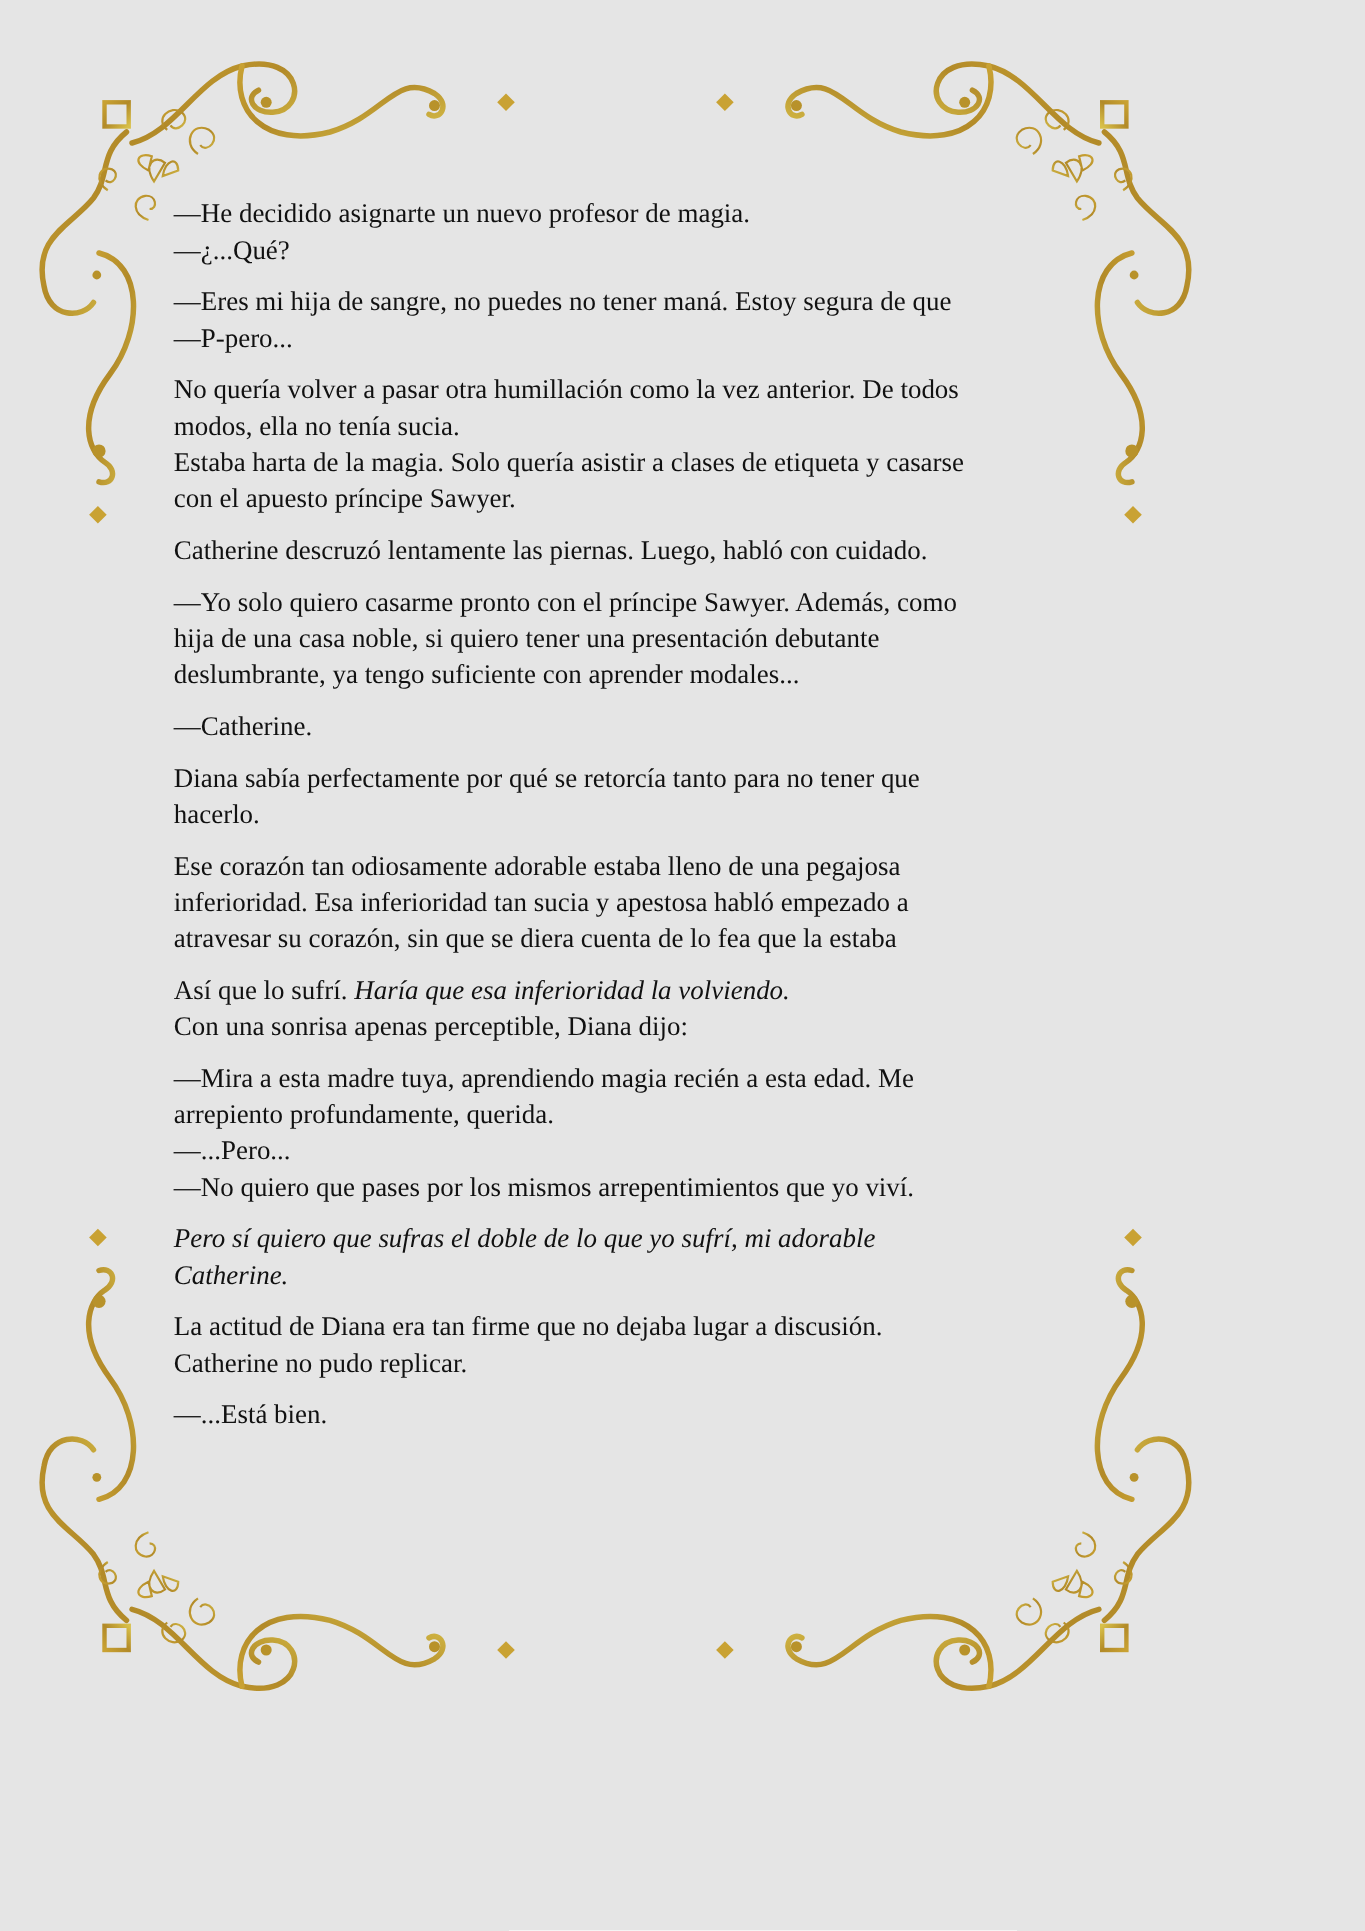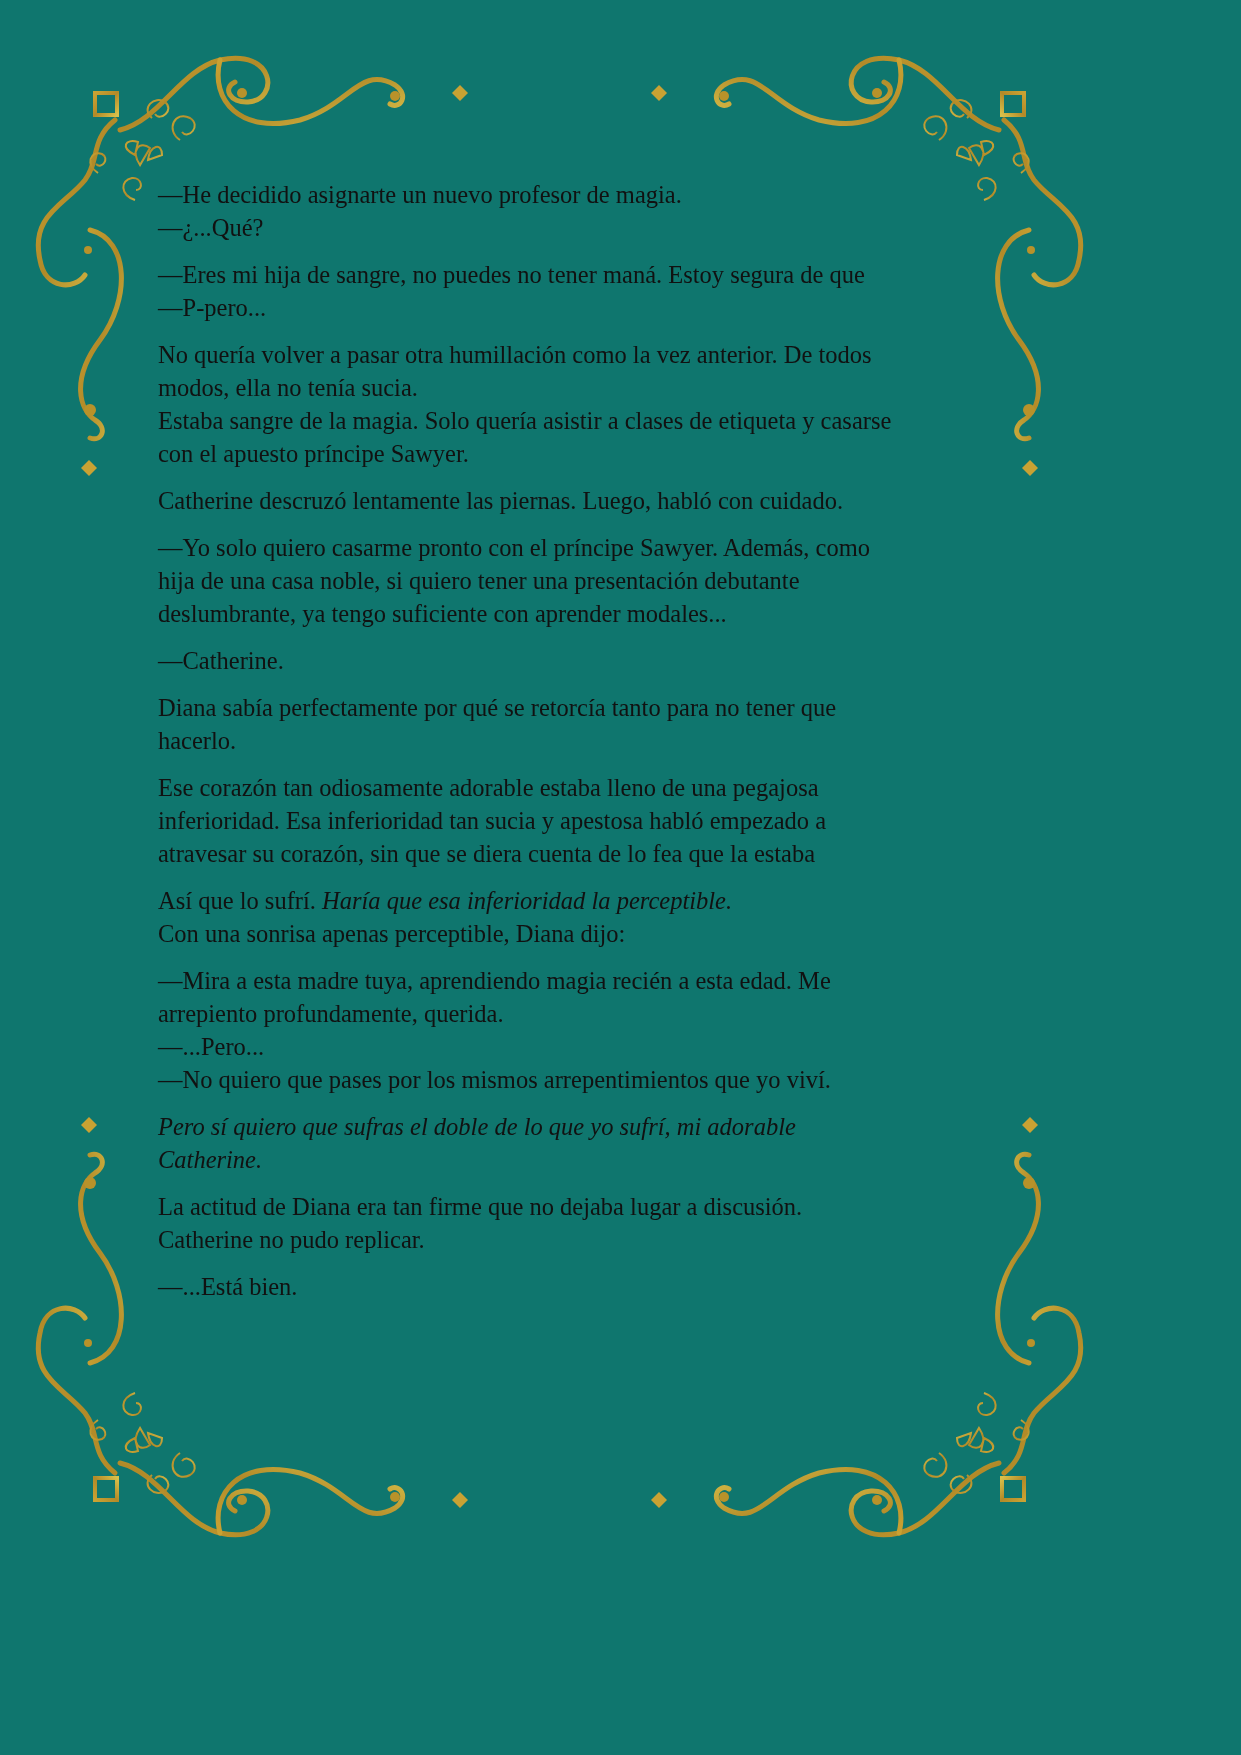--- a/index.html
+++ b/index.html
@@ -4,7 +4,7 @@
   <style>
     html, body { margin: 0; padding: 0; background: #ffffff; }
     body { width: 1241px; height: 1755px; position: relative; overflow: hidden; }
-    .page { position: absolute; left: 0; top: 0; width: 1241px; height: 1755px; background: #0f766e; }
+    .page { position: absolute; left: 0; top: 0; width: 1241px; height: 1755px; background: #e5e5e5; }
     .frame { position: absolute; left: 0; top: 0; width: 1241px; height: 1755px; pointer-events: none; }
     .text-block {
       position: absolute;

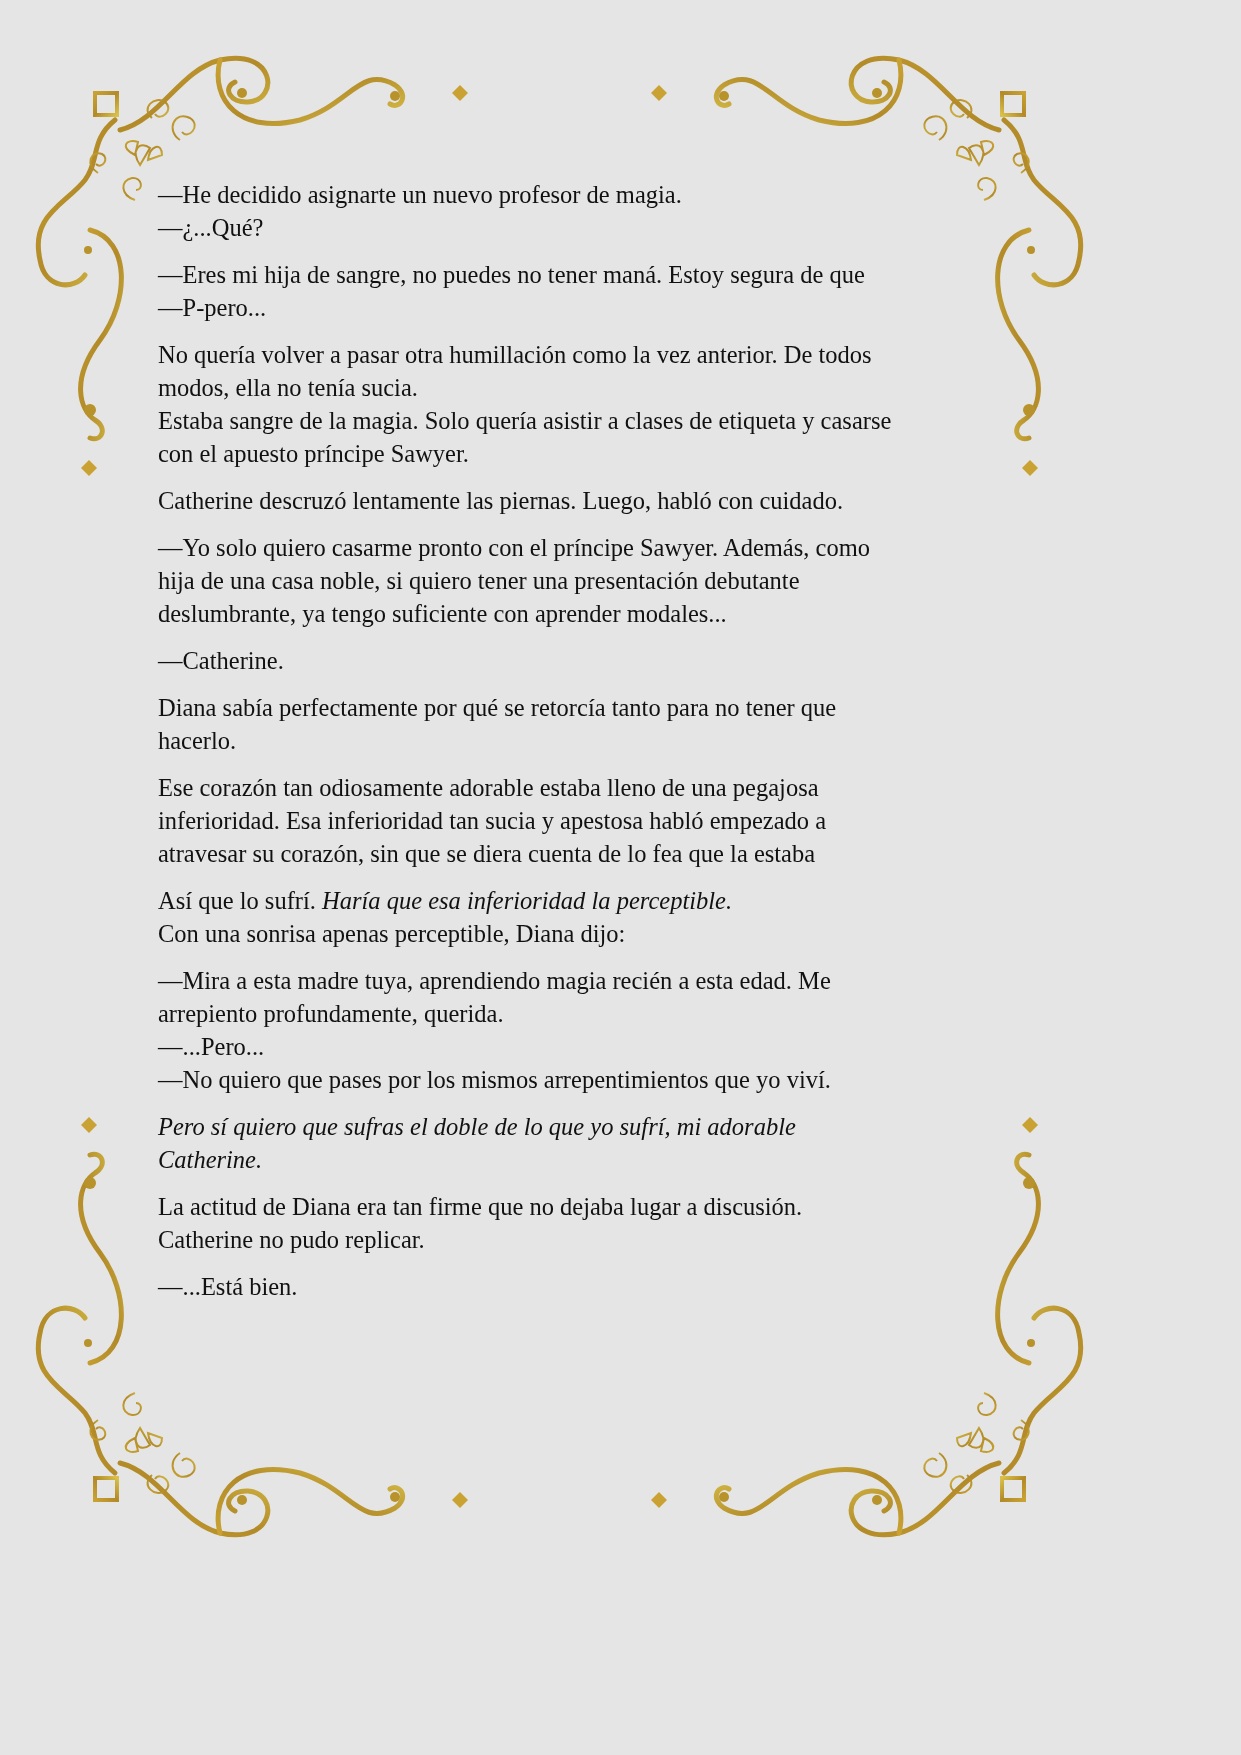--- a/index.html
+++ b/index.html
@@ -108,7 +108,7 @@
       <p class="para">
         <span class="line"><span>No quería volver a pasar otra humillación como la vez anterior. De todos</span></span>
         <span class="line"><span>modos, ella no tenía sucia.</span></span>
-        <span class="line"><span>Estaba sangre de la magia. Solo quería asistir a clases de etiqueta y casarse</span></span>
+        <span class="line"><span>Estaba harta de la magia. Solo quería asistir a clases de etiqueta y casarse</span></span>
         <span class="line"><span>con el apuesto príncipe Sawyer.</span></span>
       </p>
       <p class="para">

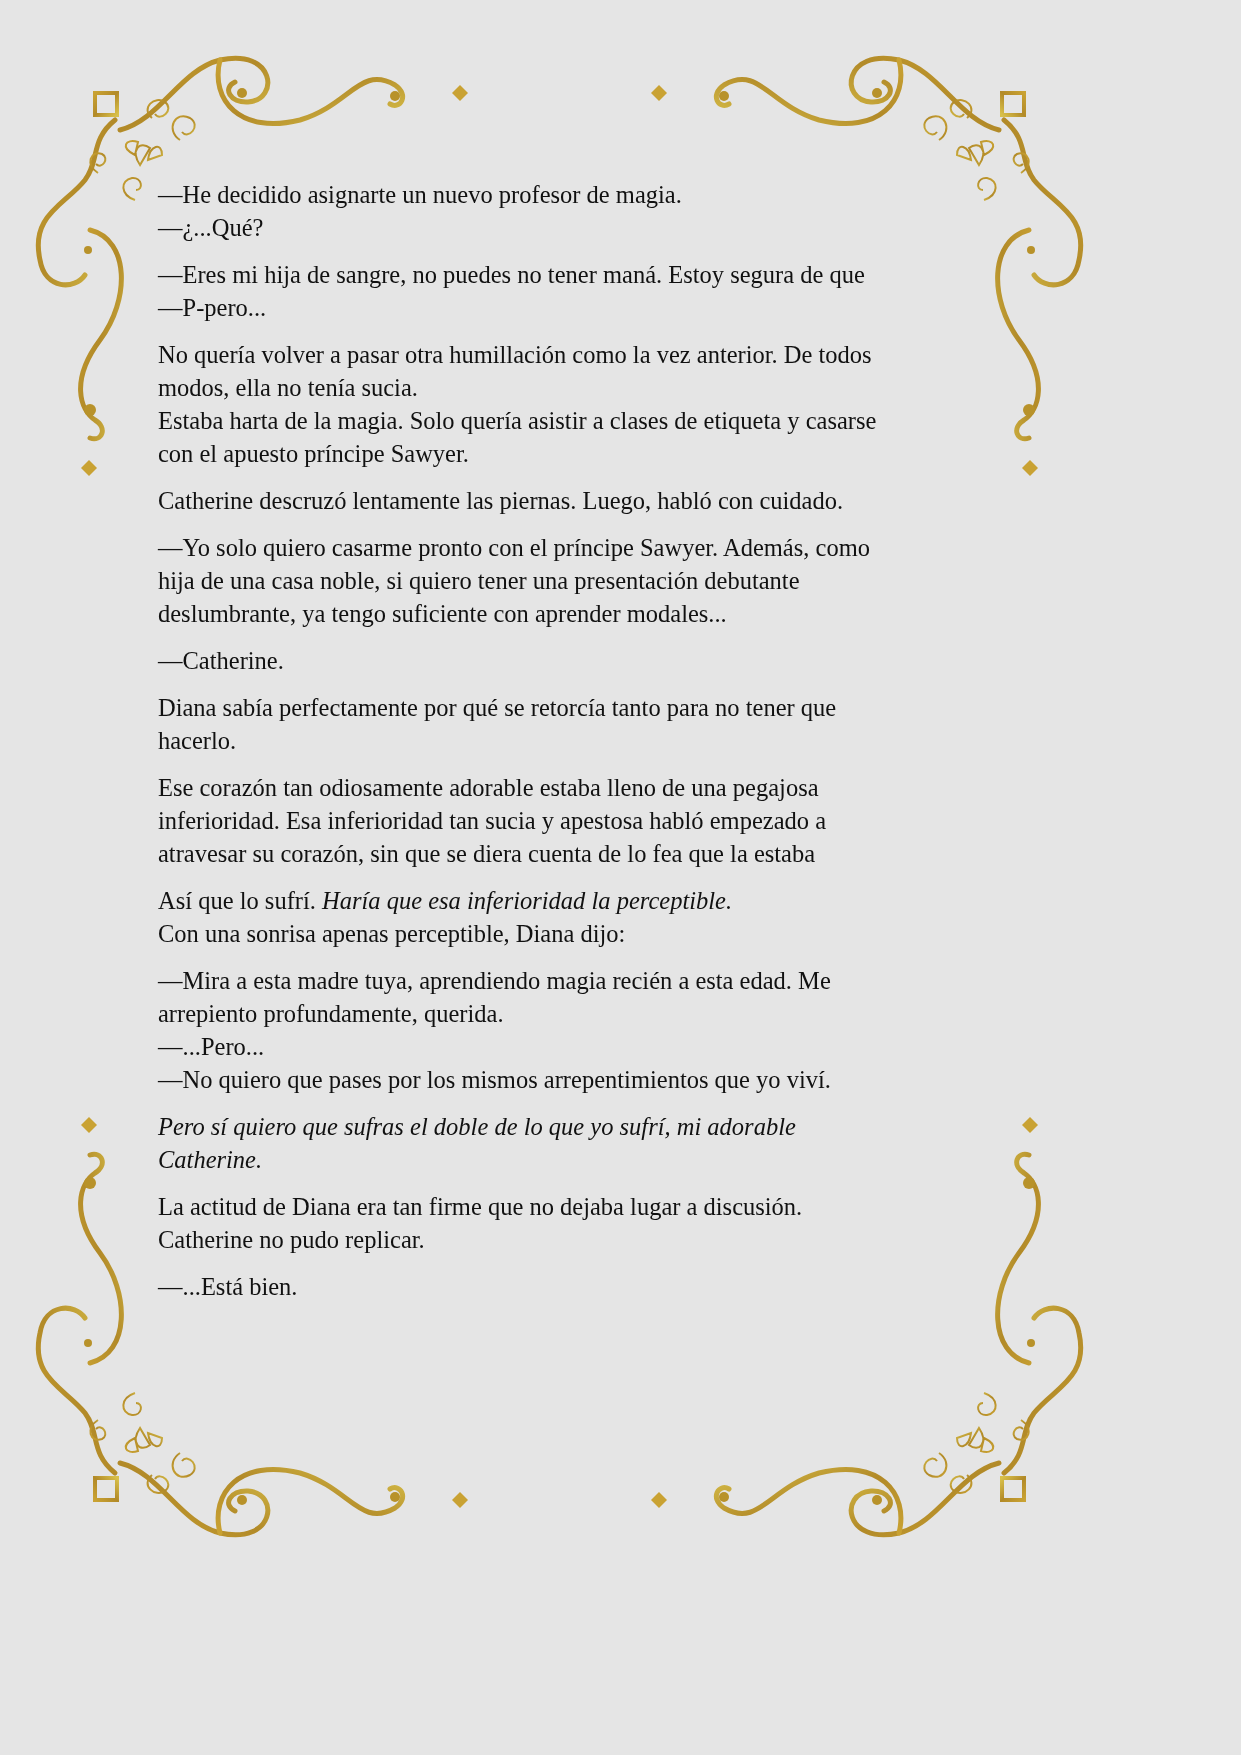--- a/index.html
+++ b/index.html
@@ -132,7 +132,7 @@
         <span class="line"><span>atravesar su corazón, sin que se diera cuenta de lo fea que la estaba</span></span>
       </p>
       <p class="para">
-        <span class="line"><span>Así que lo sufrí. </span><span class="it">Haría que esa inferioridad la perceptible.</span></span>
+        <span class="line"><span>Así que lo sufrí. </span><span class="it">Haría que esa inferioridad la volviendo.</span></span>
         <span class="line"><span>Con una sonrisa apenas perceptible, Diana dijo:</span></span>
       </p>
       <p class="para">

